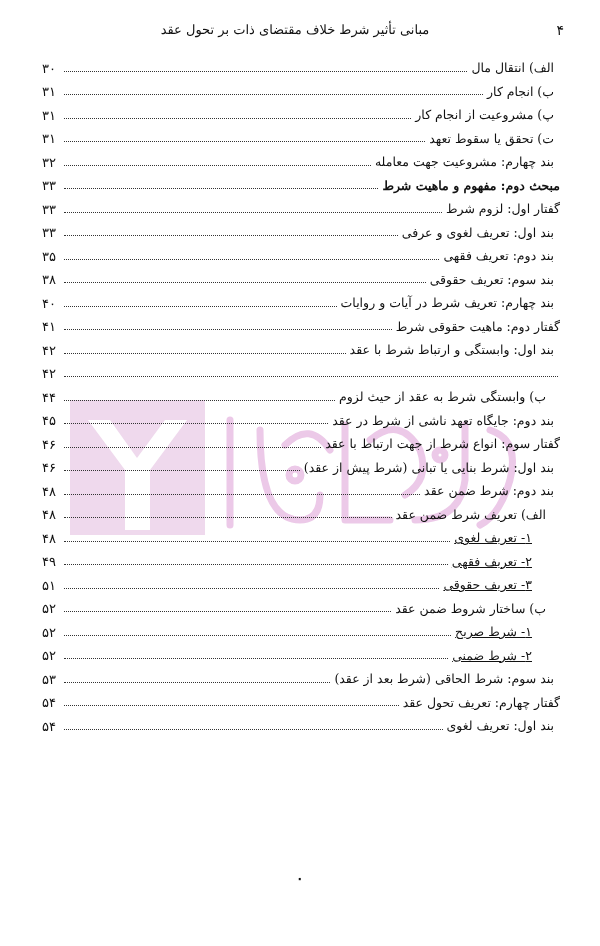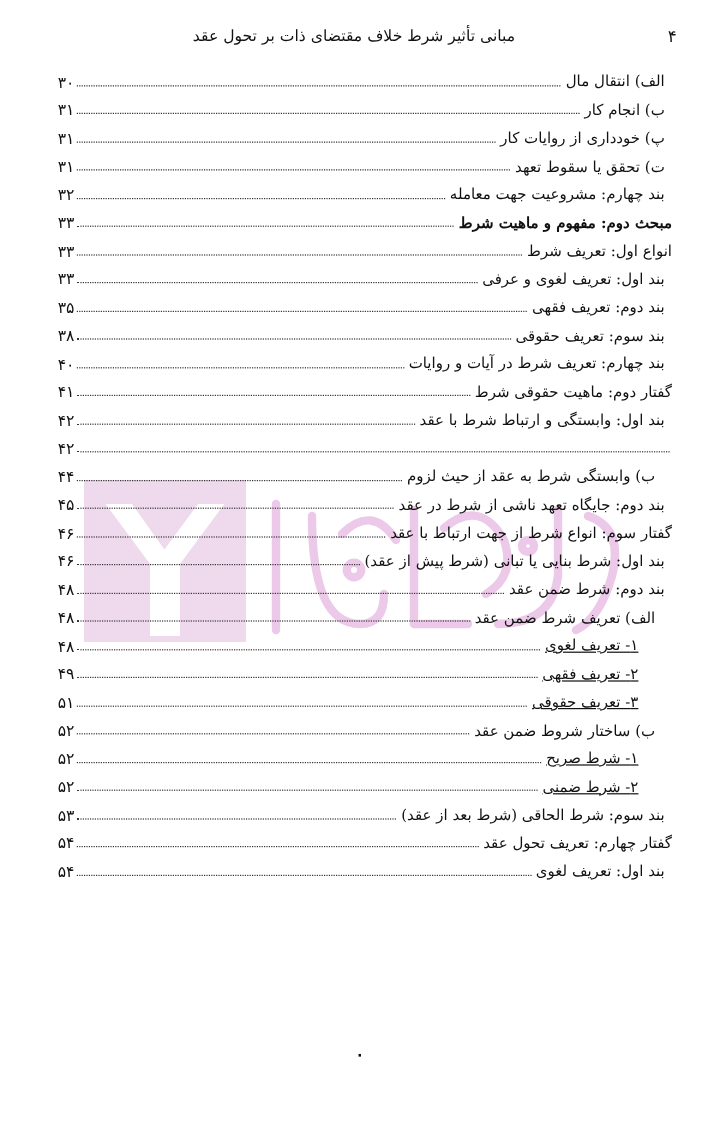--- a/index.html
+++ b/index.html
@@ -80,9 +80,8 @@
     .toc-row .pnum {
       flex: 0 0 auto;
       width: 26px;
-      text-align: right;
+      text-align: center;
       font-size: 13px;
-      font-family: Liberation Serif, serif;
     }
     .toc-row.bold .title { font-weight: bold; }
     .lvl0 .title { padding-right: 0; }

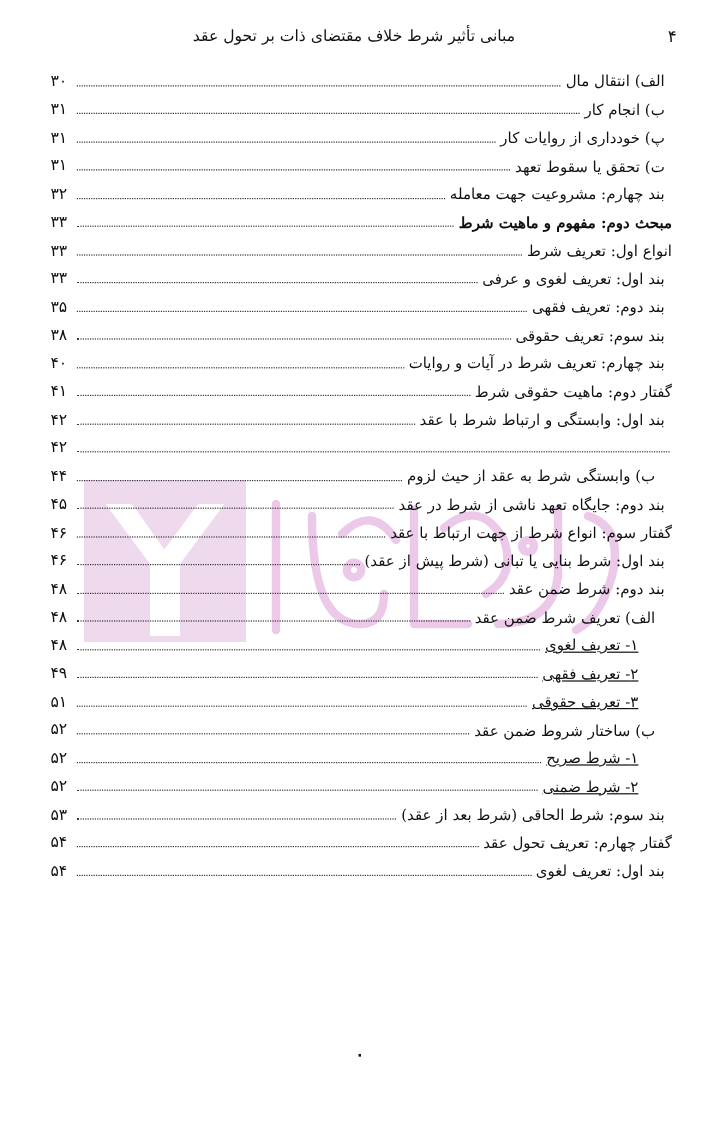--- a/index.html
+++ b/index.html
@@ -134,7 +134,7 @@
         <span class="pnum">۳۱</span>
       </div>
       <div class="toc-row lvl1">
-        <span class="title">پ) خودداری از روایات کار</span>
+        <span class="title">پ) مشروعیت از انجام کار</span>
         <span class="leader"></span>
         <span class="pnum">۳۱</span>
       </div>

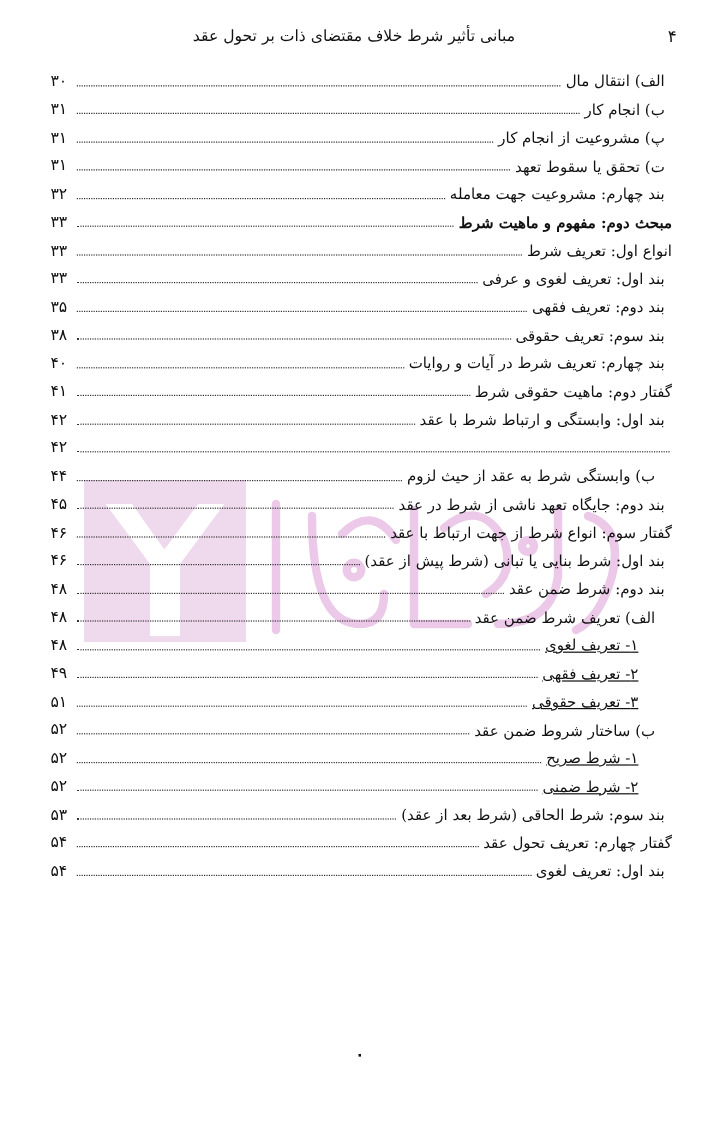--- a/index.html
+++ b/index.html
@@ -154,7 +154,7 @@
         <span class="pnum">۳۳</span>
       </div>
       <div class="toc-row lvl0">
-        <span class="title">انواع اول: تعریف شرط</span>
+        <span class="title">گفتار اول: لزوم شرط</span>
         <span class="leader"></span>
         <span class="pnum">۳۳</span>
       </div>

